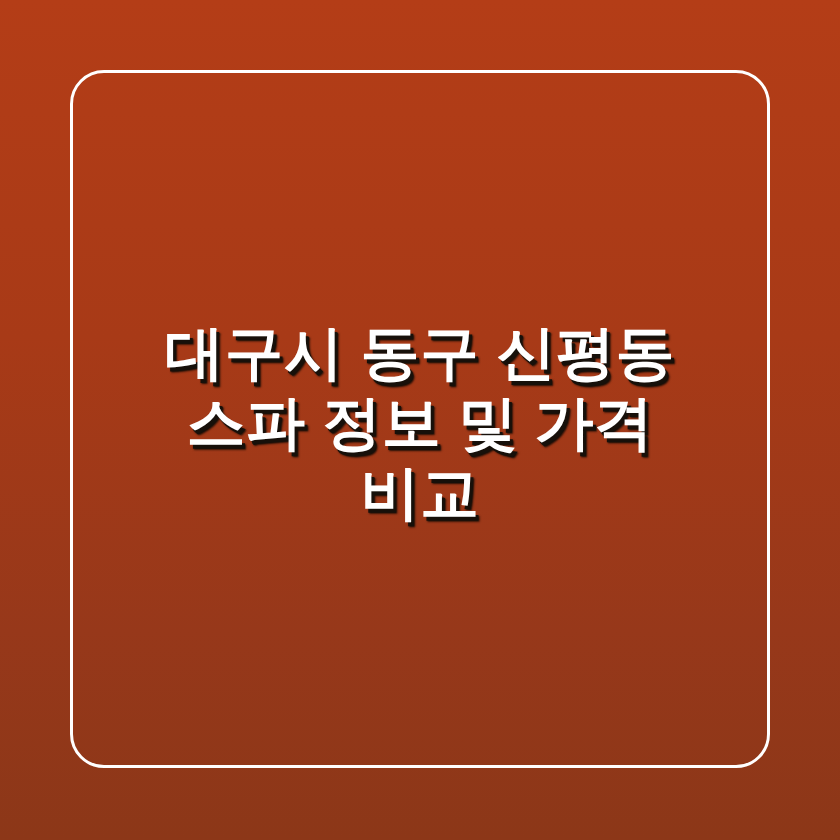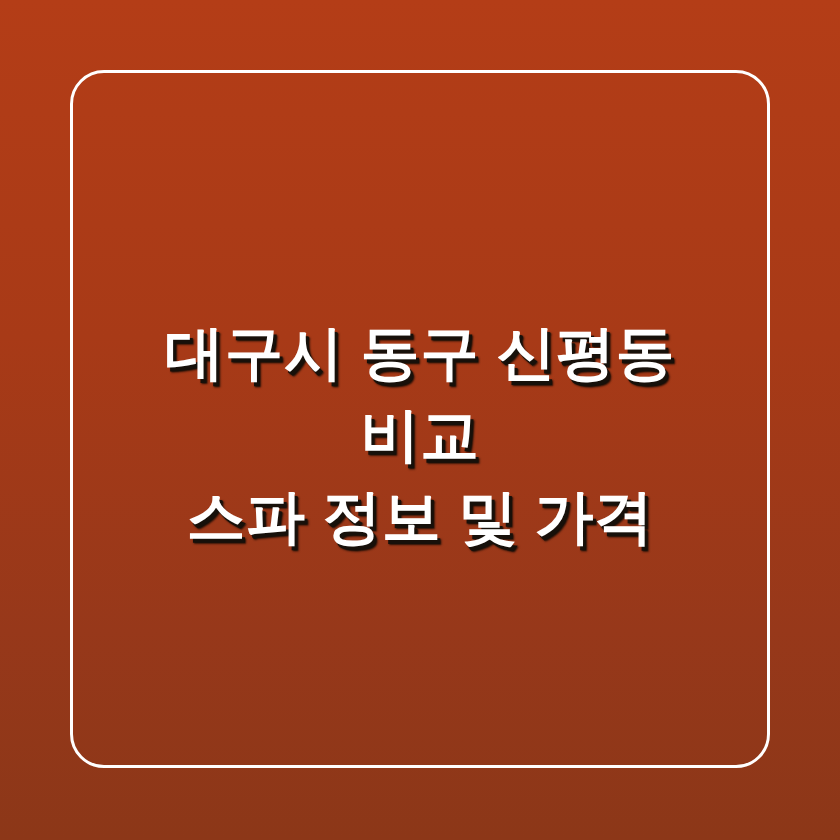--- a/index.html
+++ b/index.html
@@ -47,7 +47,6 @@
     justify-content: center;
     padding: 0 90px;
     box-sizing: border-box;
-    gap: 12px;
   }
 
   .title-line {

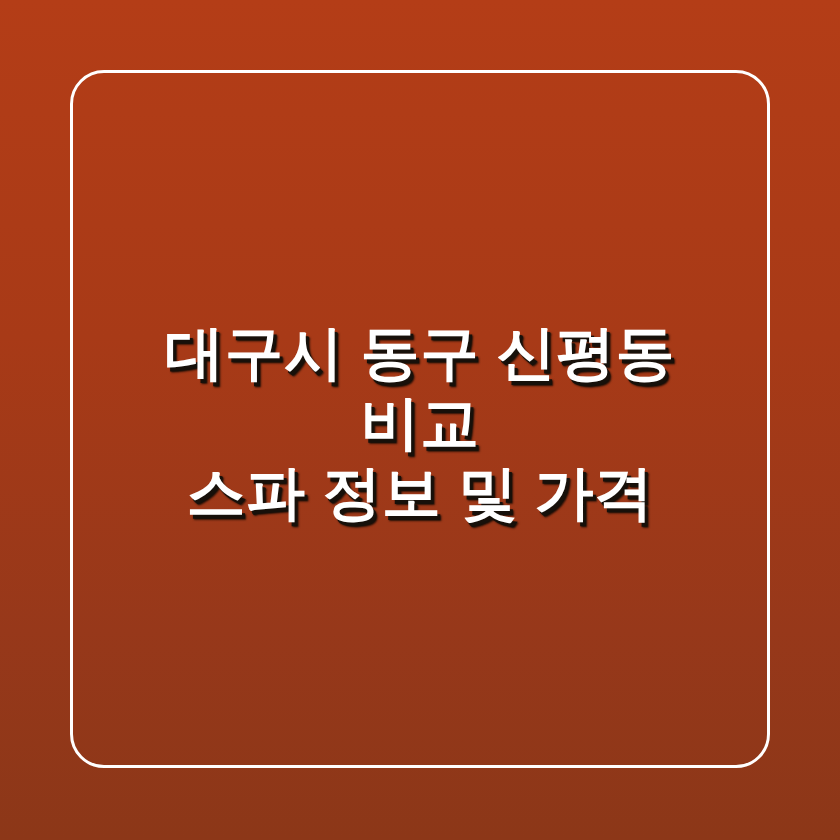--- a/index.html
+++ b/index.html
@@ -74,8 +74,8 @@
 
   <div id="title-block">
     <span class="title-line">대구시 동구 신평동</span>
+    <span class="title-line">스파 정보 및 가격</span>
     <span class="title-line">비교</span>
-    <span class="title-line">스파 정보 및 가격</span>
   </div>
 
 </div>

